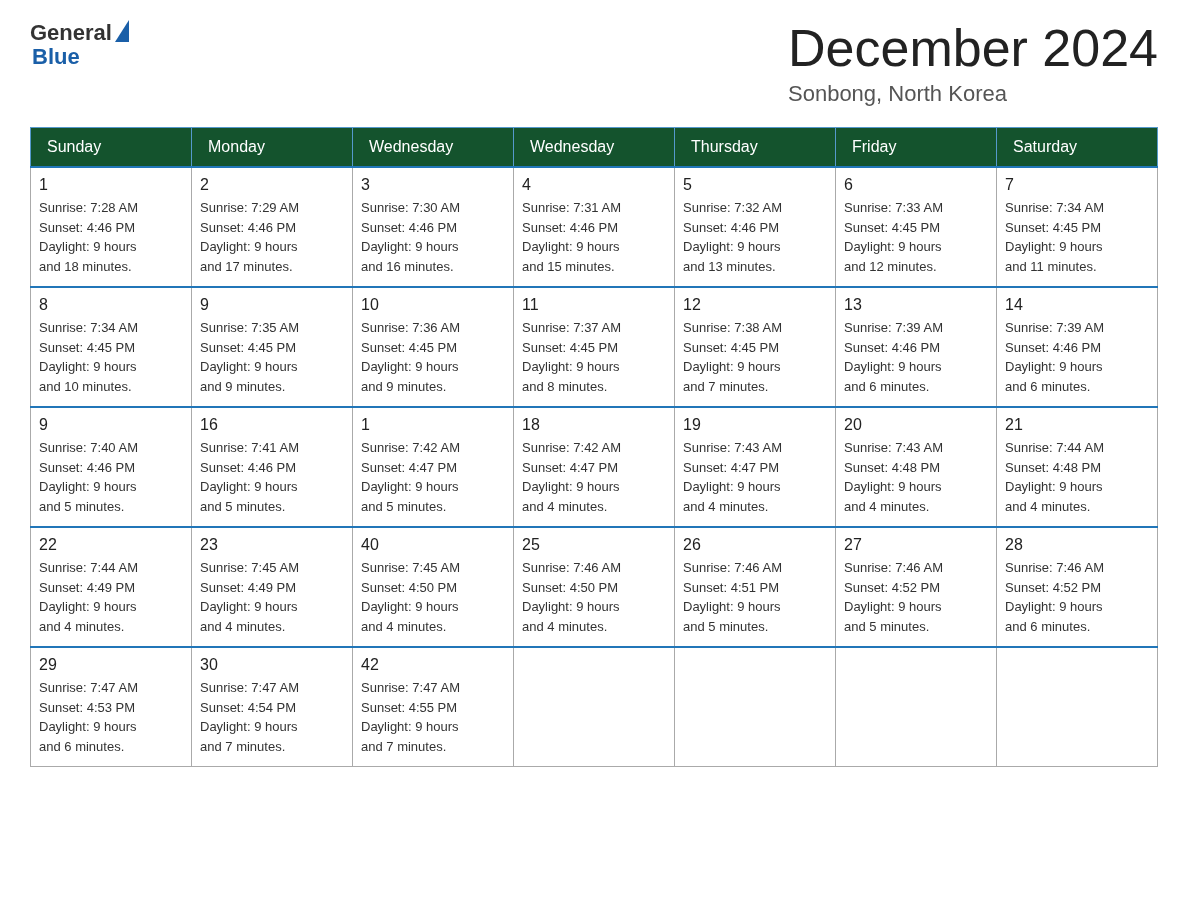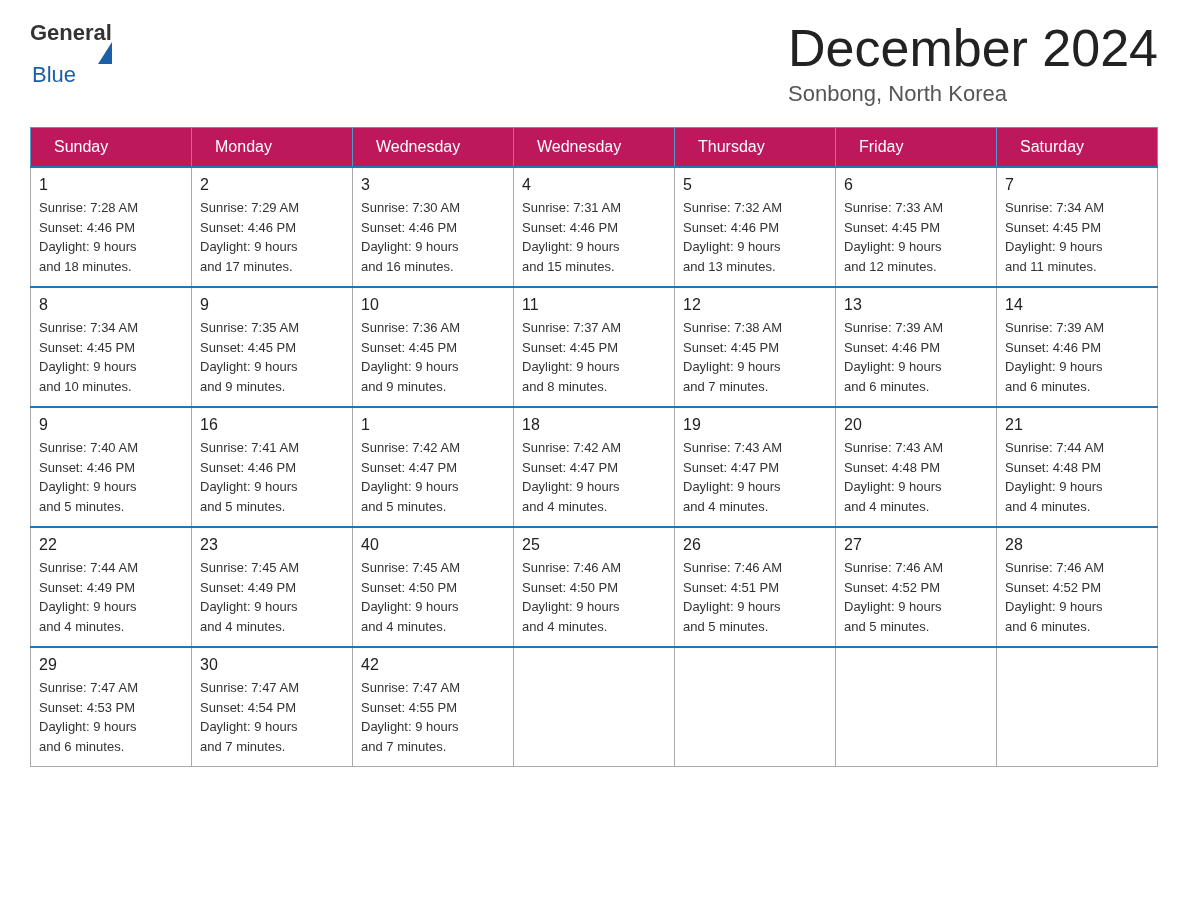--- a/index.html
+++ b/index.html
@@ -23,8 +23,7 @@
     }
     .logo-top {
       display: flex;
-      align-items: flex-end;
-      flex-direction: column;
+      align-items: center;
     }
     .logo-general {
       font-size: 22px;

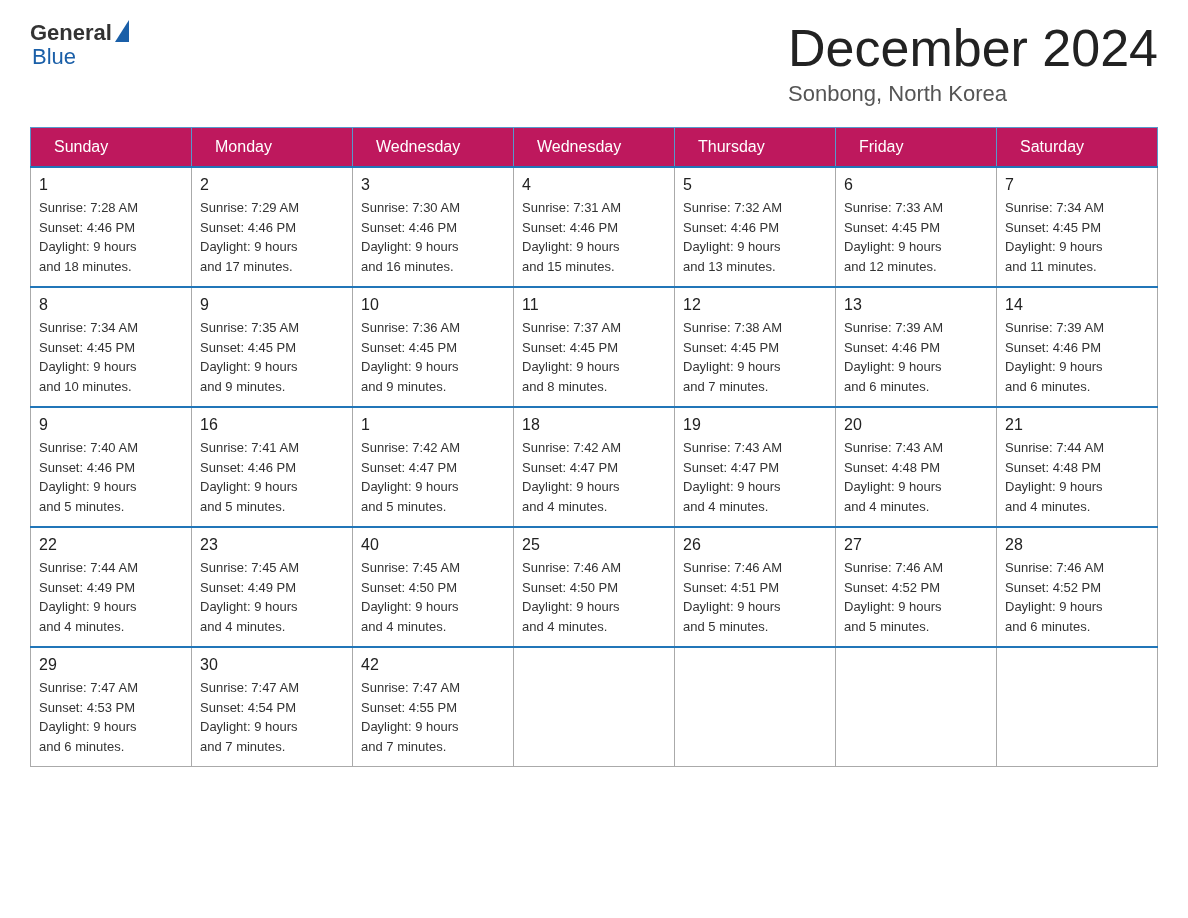--- a/index.html
+++ b/index.html
@@ -41,7 +41,7 @@
     }
     .logo-blue-text {
       font-size: 22px;
-      font-weight: normal;
+      font-weight: bold;
       color: #1a5fa8;
       margin-top: -2px;
       padding-left: 2px;

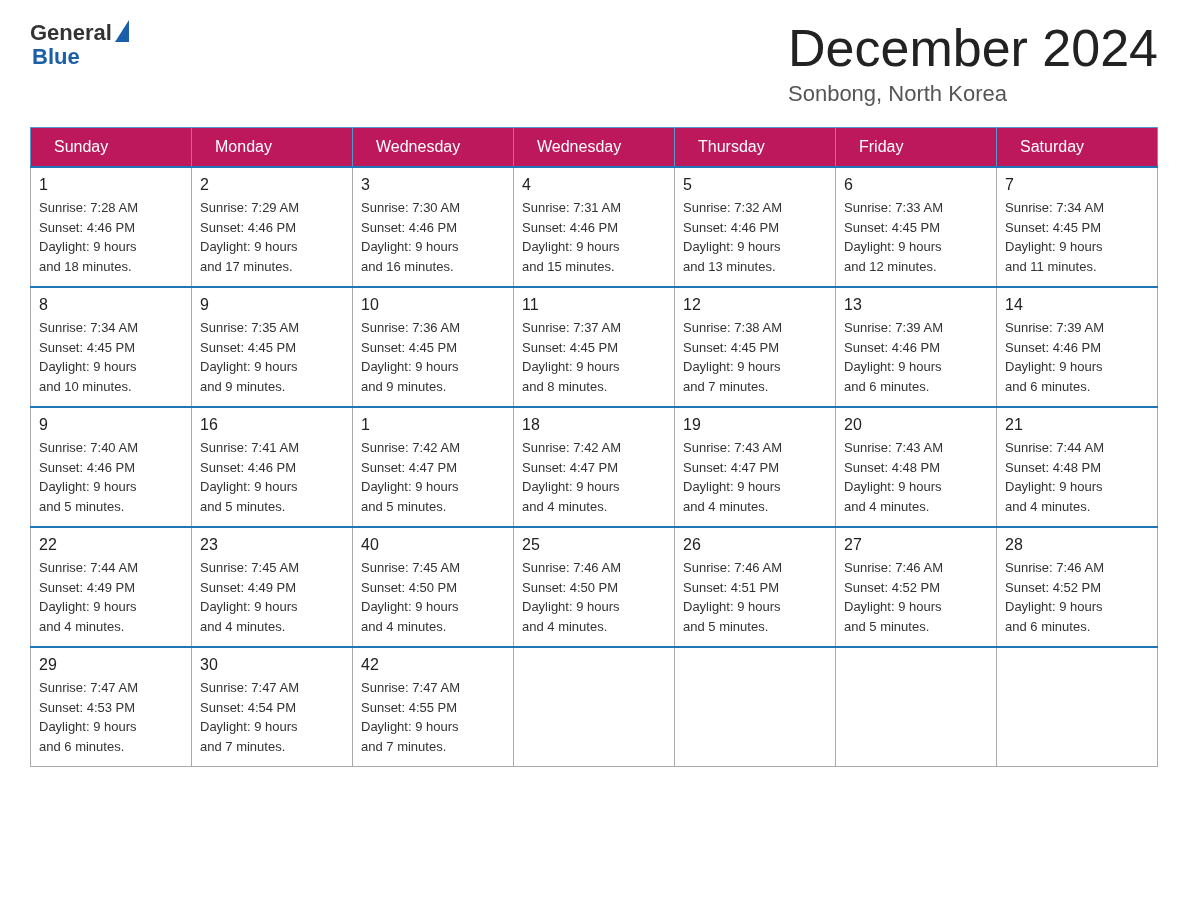--- a/index.html
+++ b/index.html
@@ -66,11 +66,11 @@
       border: 1px solid #aaa;
     }
     .calendar th {
-      background-color: #be185d;
+      background-color: #14532d;
       color: #ffffff;
       font-size: 16px;
       font-weight: normal;
-      padding: 10px 23px;
+      padding: 10px 16px;
       text-align: left;
       border: 1px solid #5599cc;
     }

